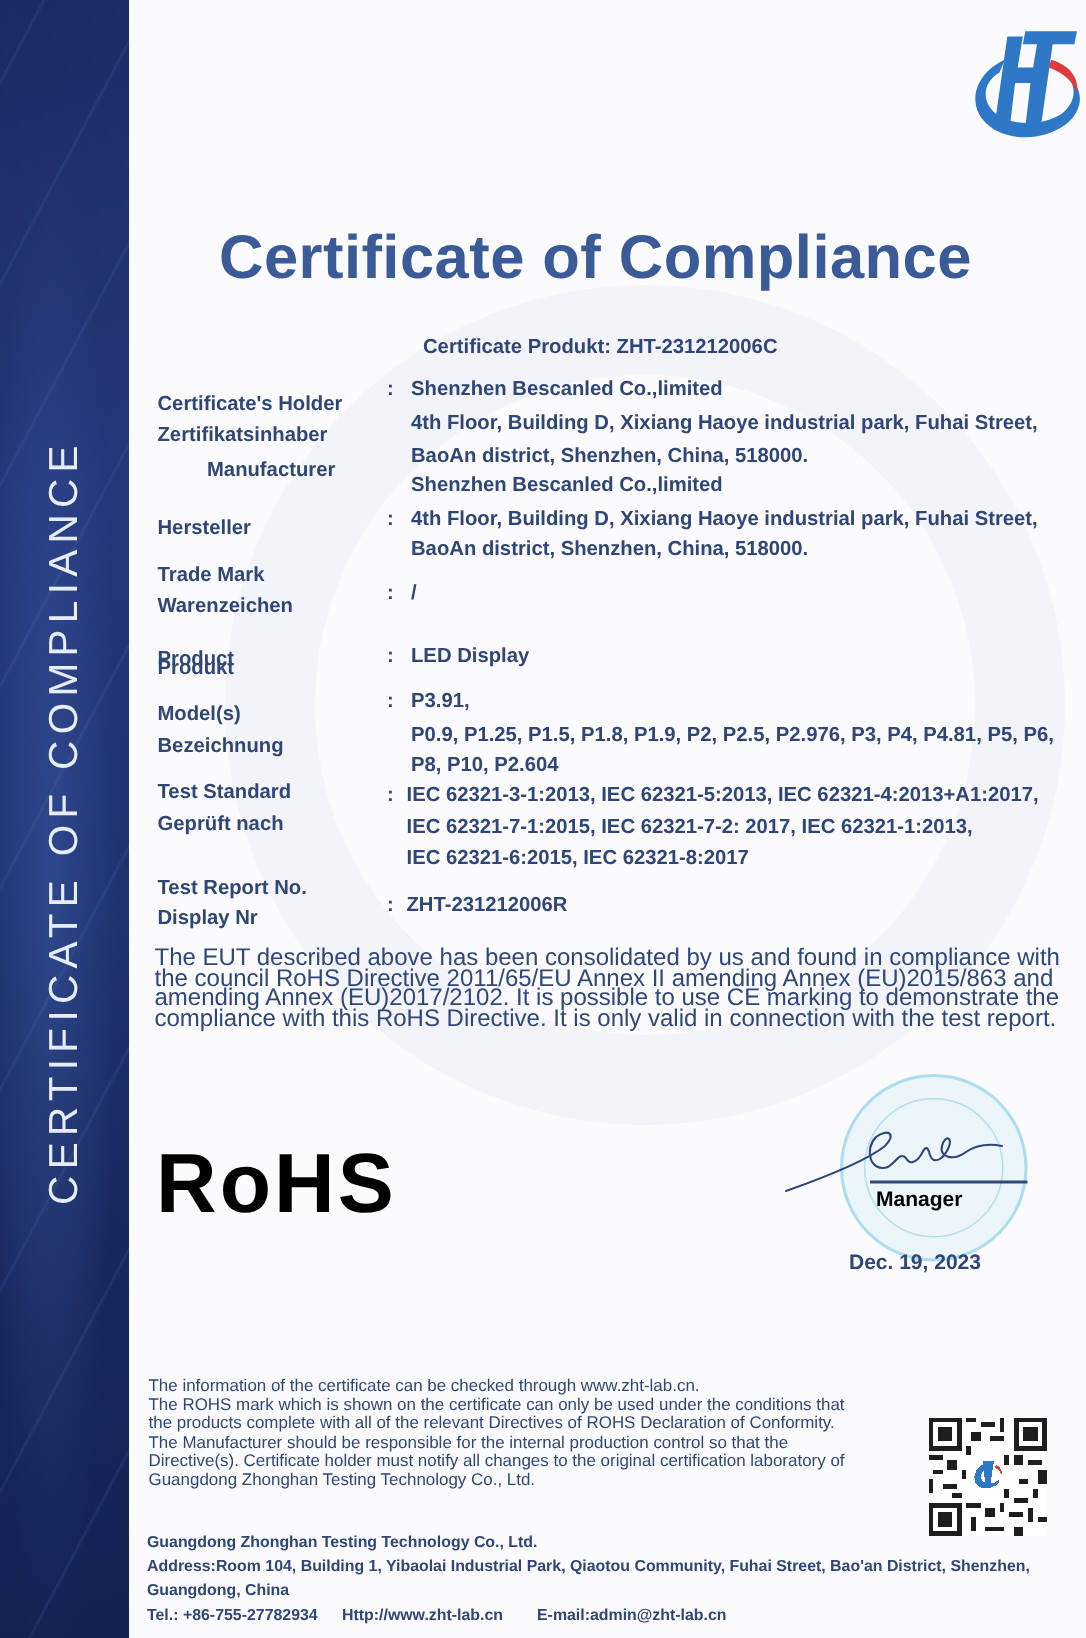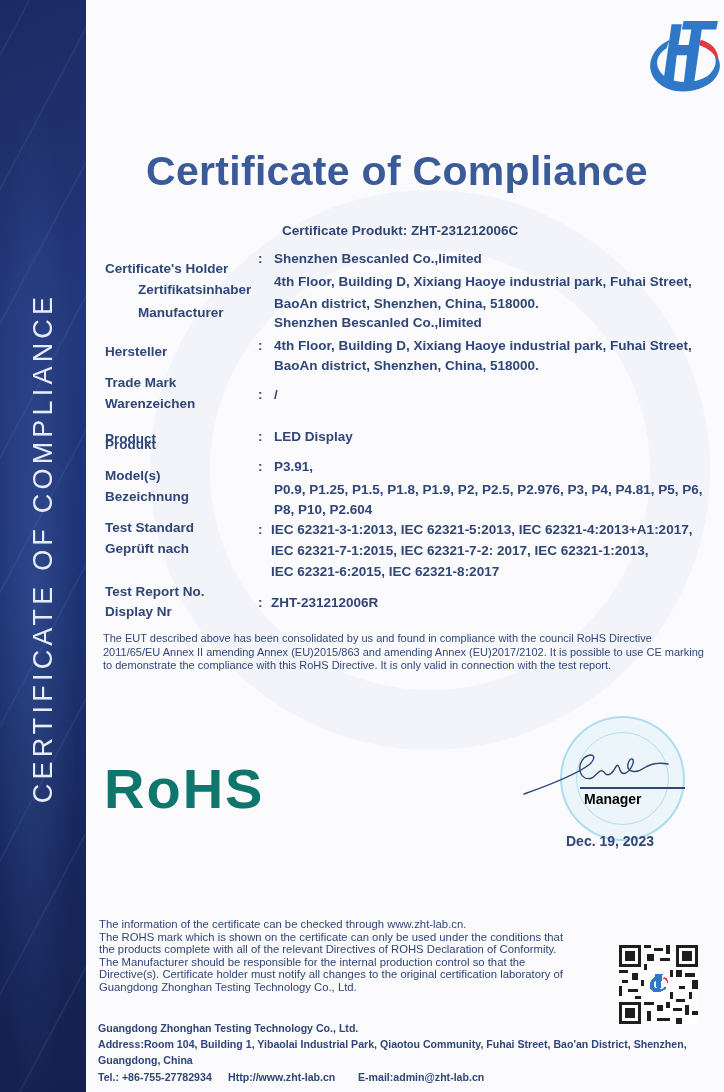--- a/index.html
+++ b/index.html
@@ -97,7 +97,7 @@
 <div class="cert-number">Certificate Produkt: ZHT-231212006C</div>
 
 <div class="field label" style="top:259px;">Certificate's Holder</div>
-<div class="field label" style="top:280px;margin-left:33px;">Zertifikatsinhaber</div>
+<div class="field label" style="top:280px;">Zertifikatsinhaber</div>
 <div class="field colon" style="top:249px;">:</div>
 <div class="field value" style="top:249px;">Shenzhen Bescanled Co.,limited</div>
 <div class="field value" style="top:272px;">4th Floor, Building D, Xixiang Haoye industrial park, Fuhai Street,</div>

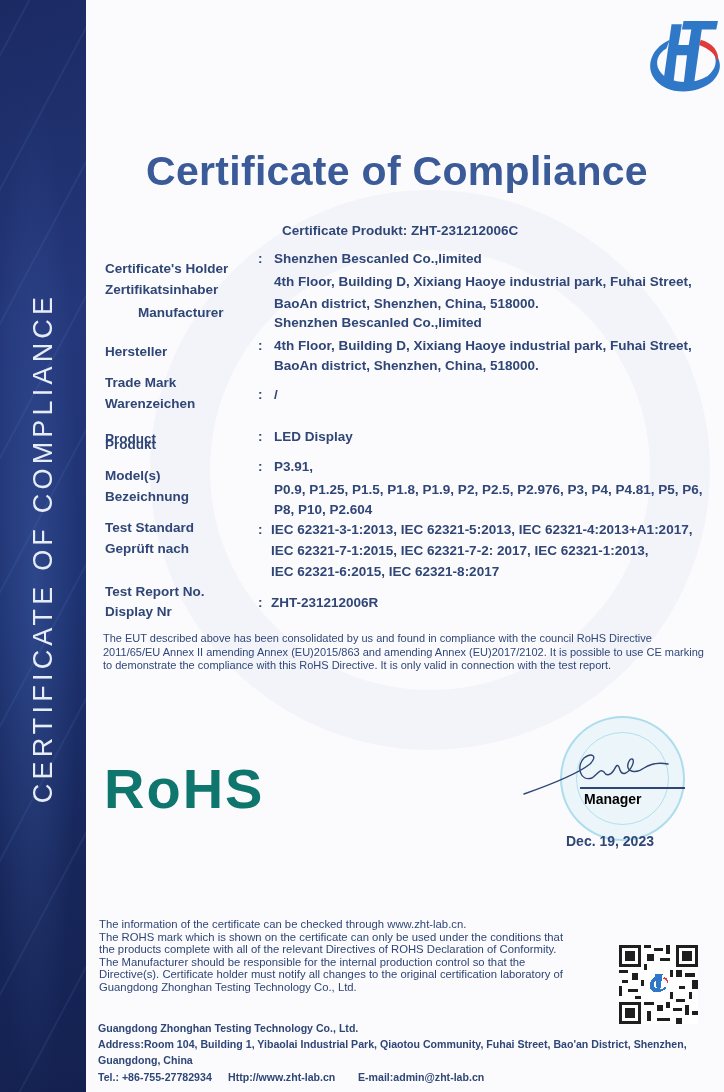--- a/index.html
+++ b/index.html
@@ -49,7 +49,7 @@
 
   .statement {
     position: absolute; left: 103px; top: 632px; width: 605px;
-    font-size: 11px; line-height: 13.5px; color: #30477a;
+    font-size: 16px; line-height: 13.5px; color: #30477a;
   }
   .rohs {
     position: absolute; left: 104px; top: 756px; font-size: 56px; font-weight: bold;

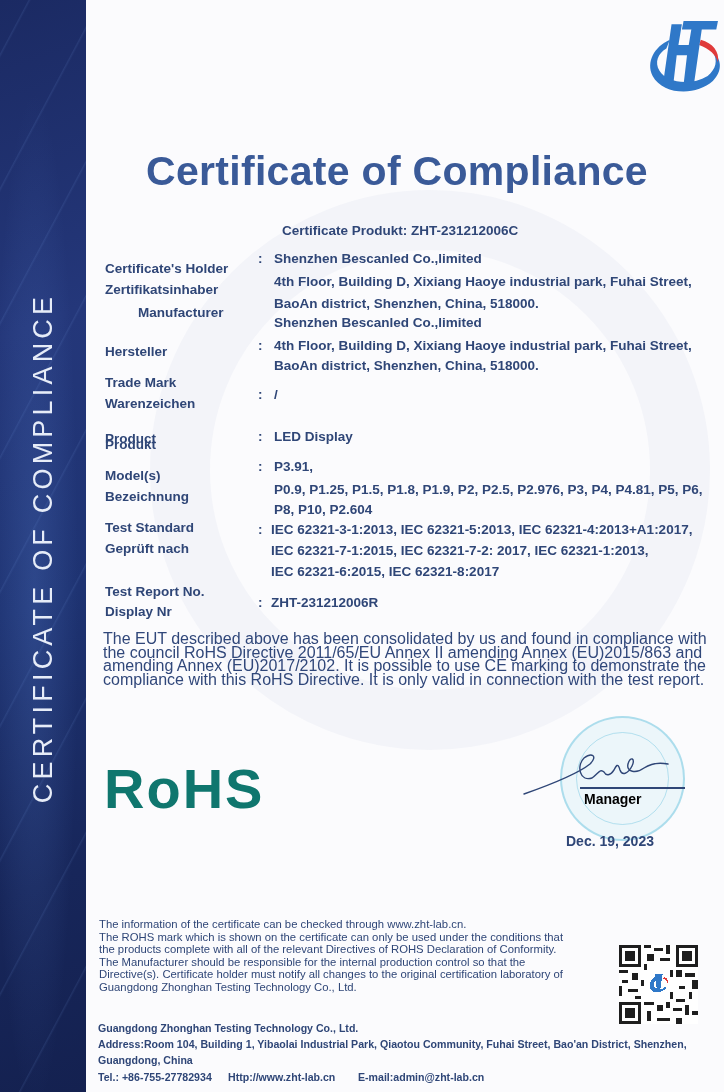--- a/index.html
+++ b/index.html
@@ -53,7 +53,7 @@
   }
   .rohs {
     position: absolute; left: 104px; top: 756px; font-size: 56px; font-weight: bold;
-    color: #0f766e; letter-spacing: 2px;
+    color: #000000; letter-spacing: 2px;
   }
 
   .seal {

